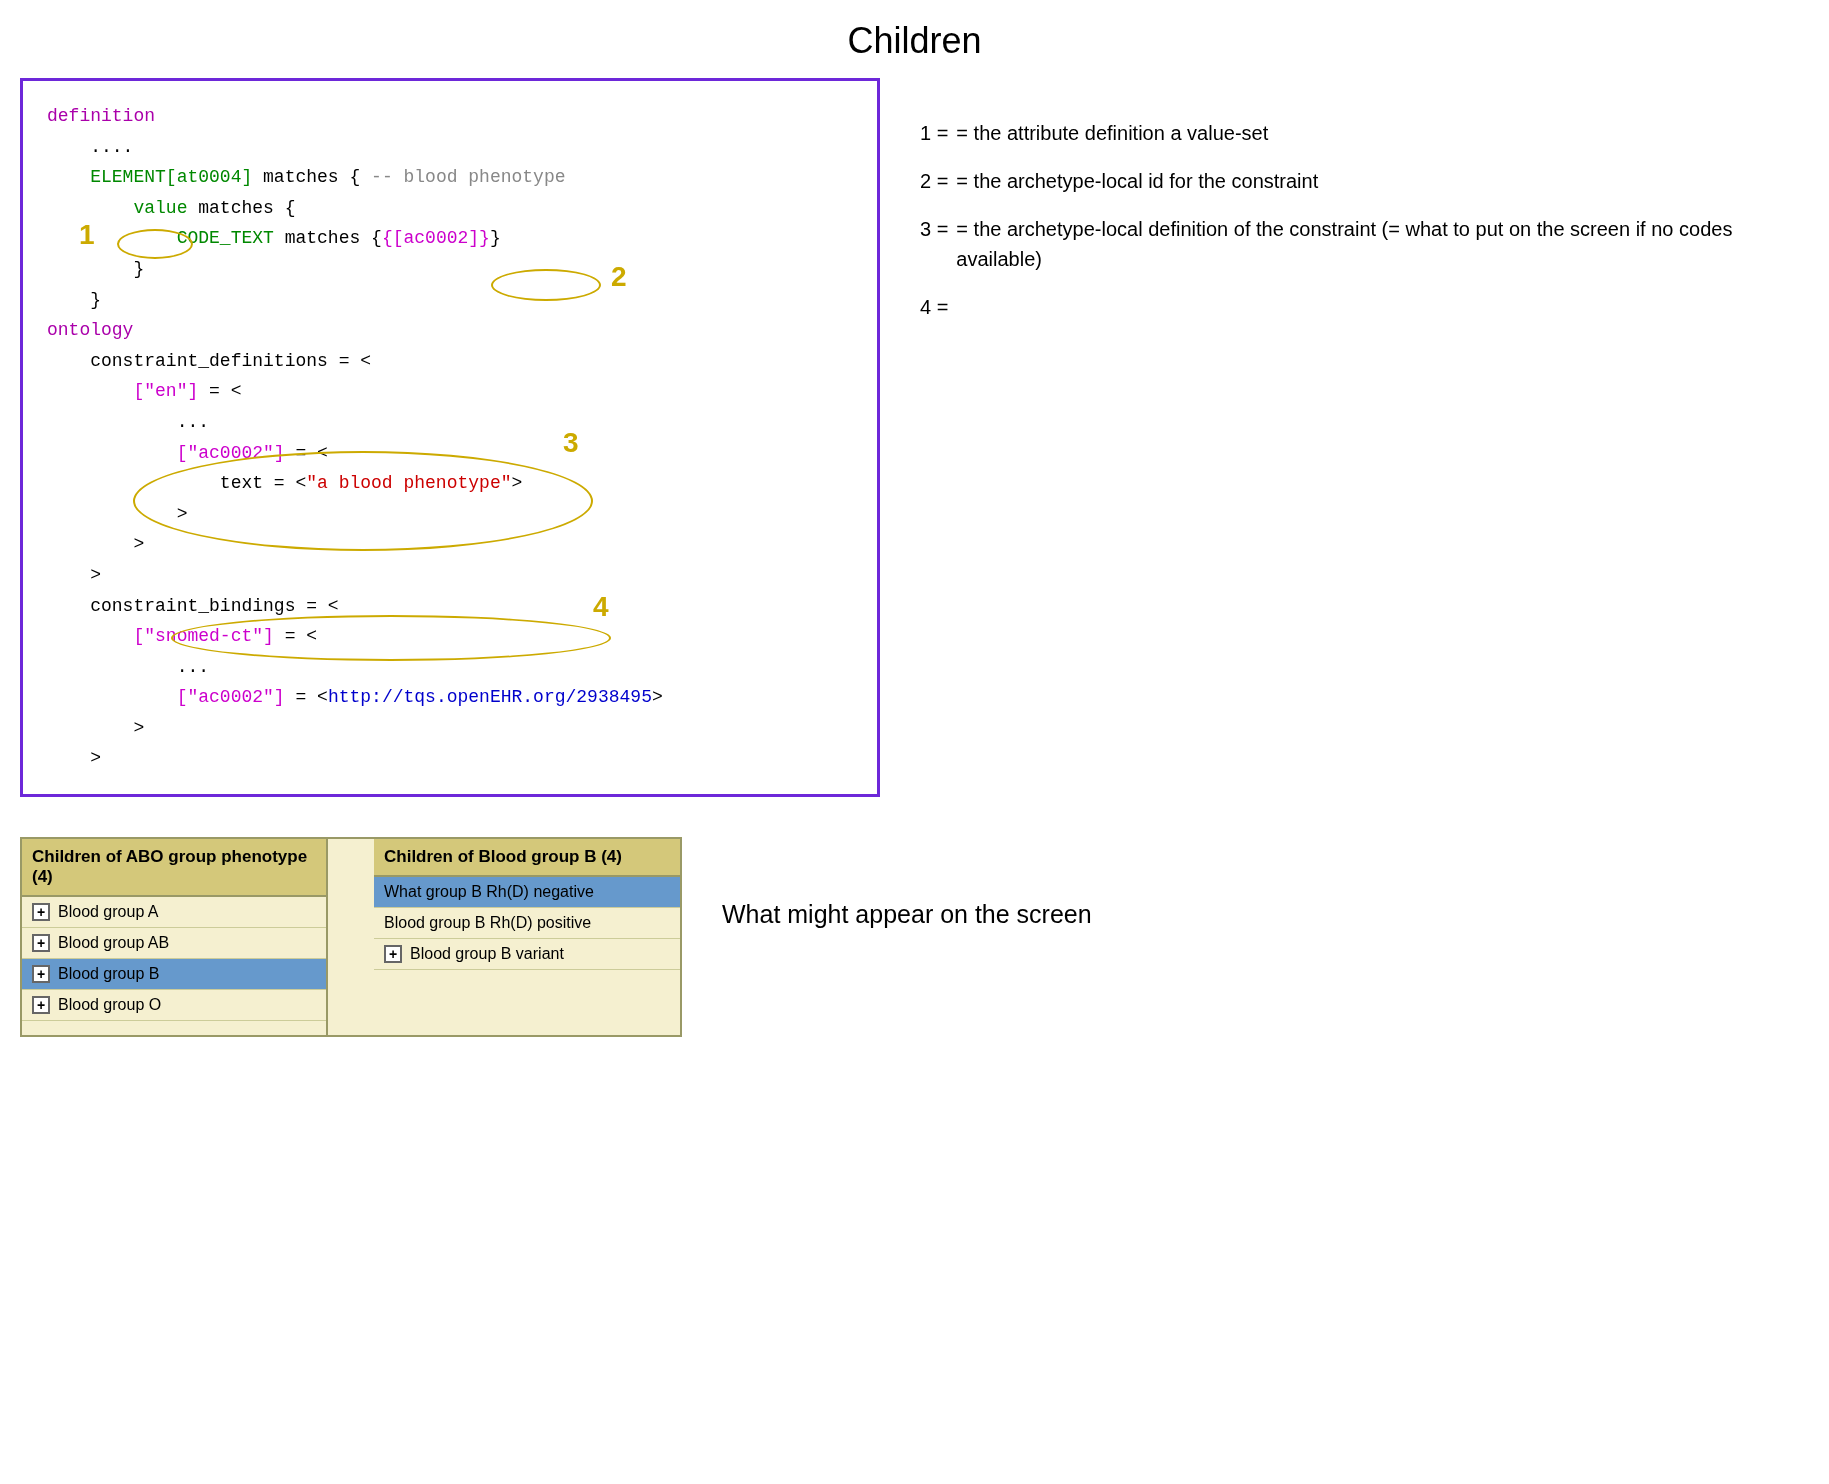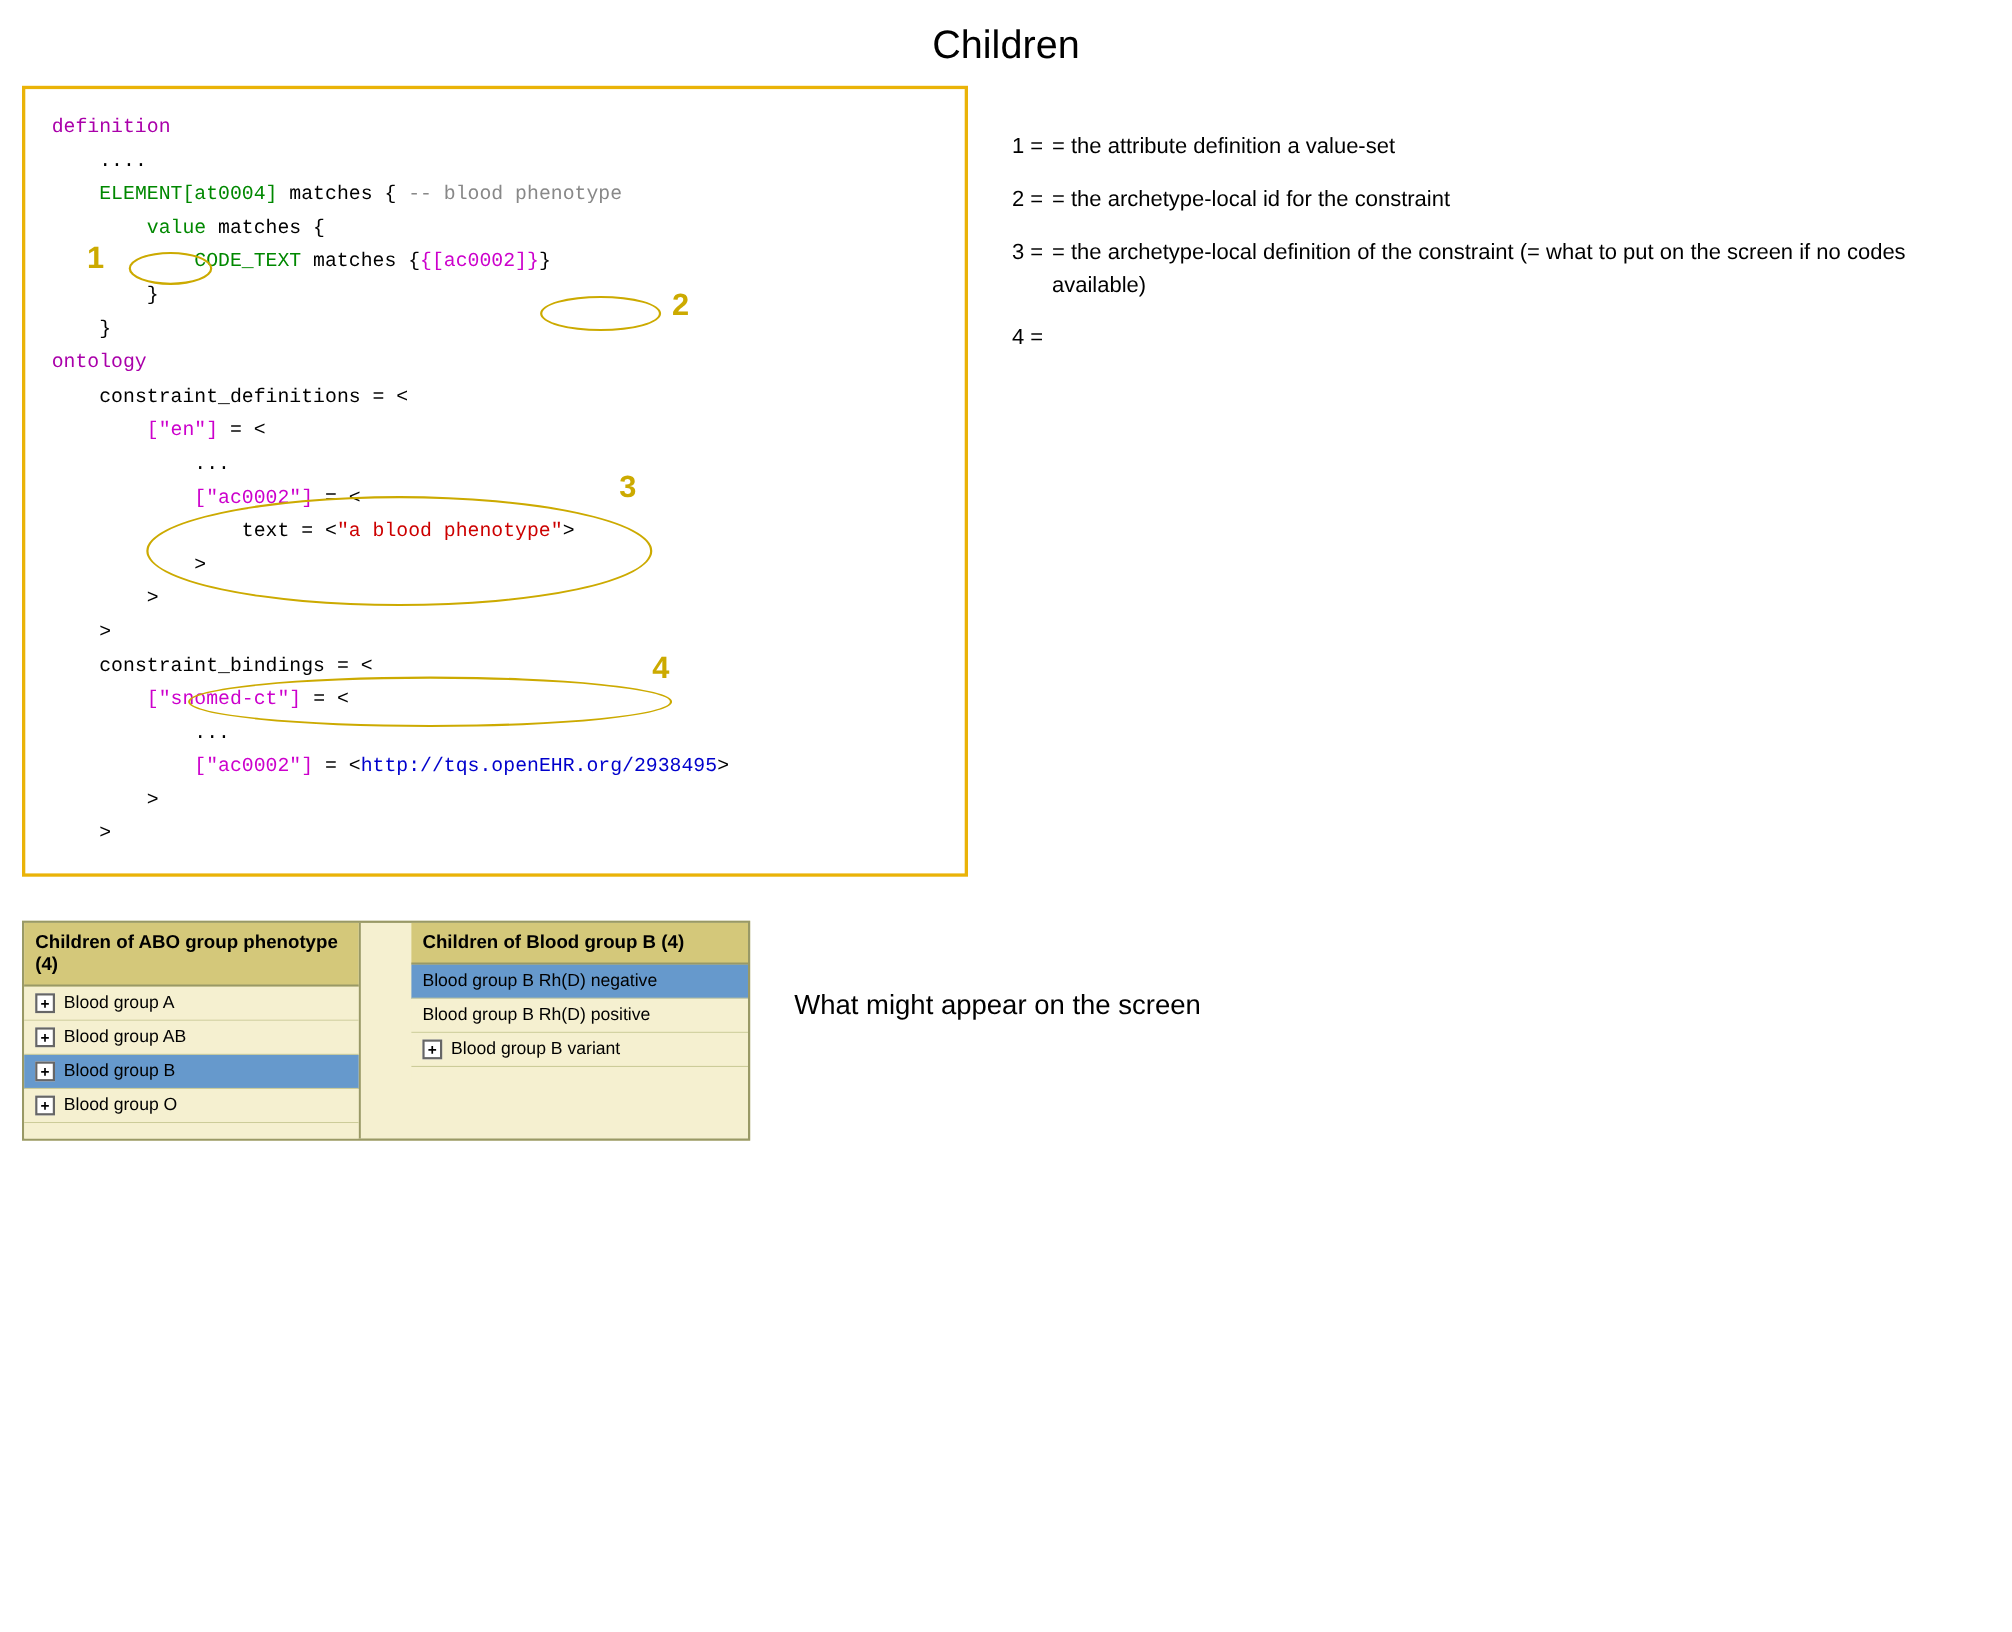--- a/index.html
+++ b/index.html
@@ -31,7 +31,7 @@
 
     
     .code-box {
-      border: 3px solid #eab308;
+      border: 3px solid #6d28d9;
       padding: 20px 24px;
       background: #fff;
       width: 860px;

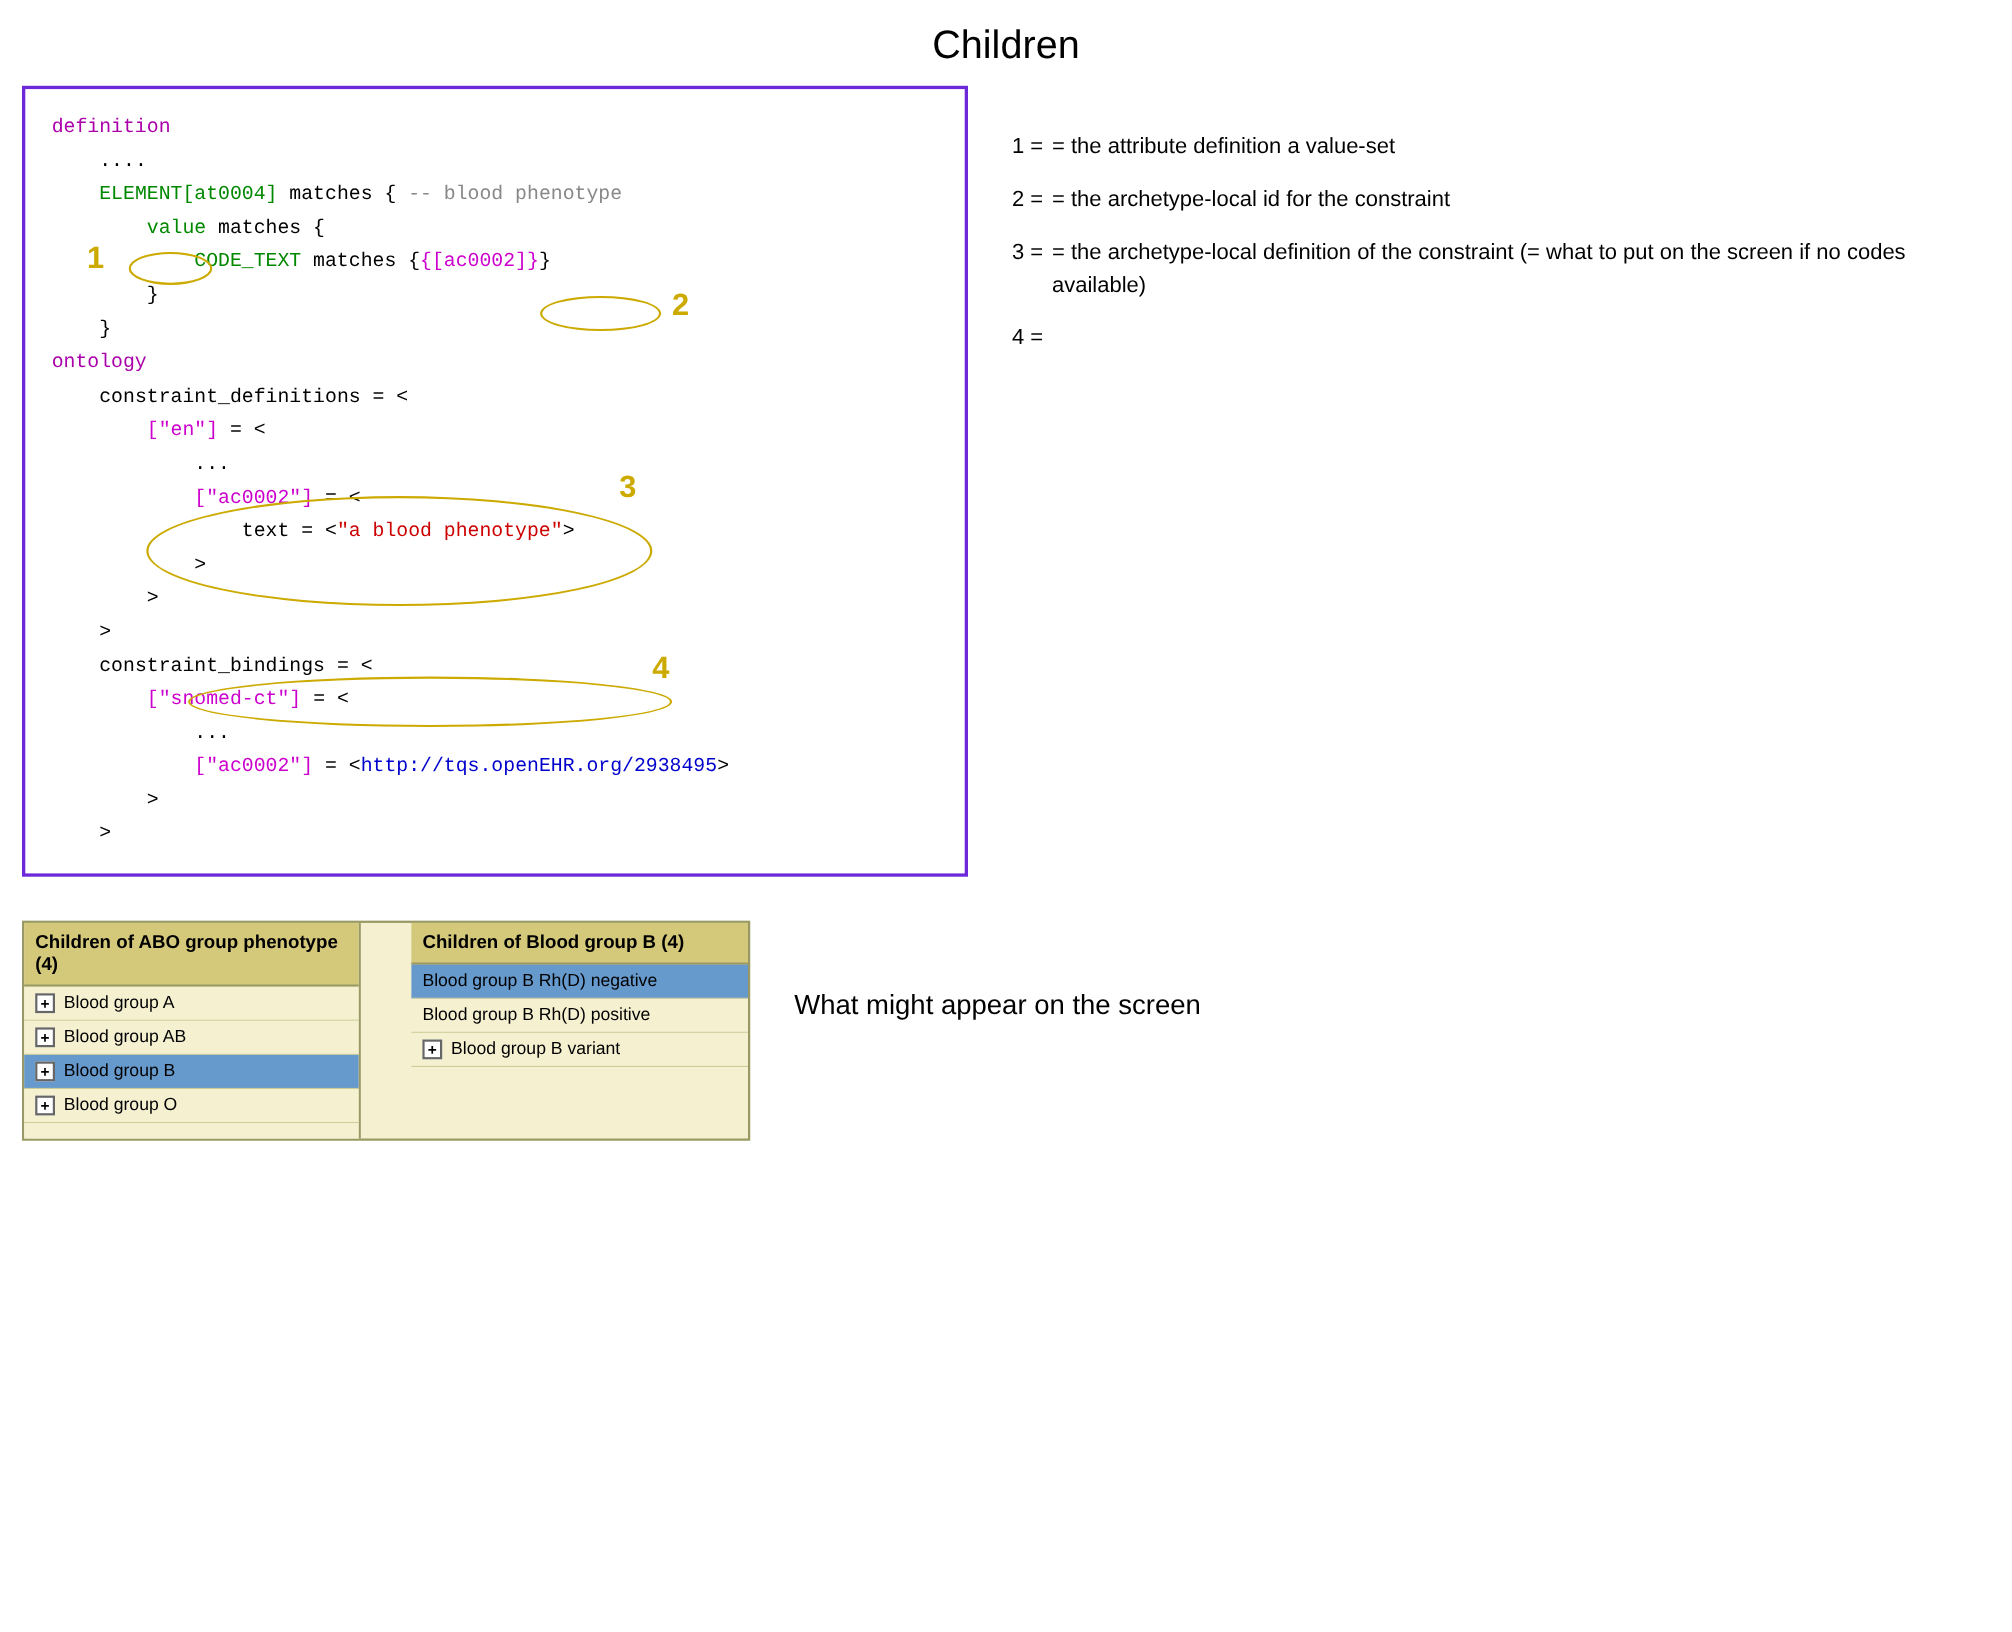--- a/index.html
+++ b/index.html
@@ -290,7 +290,7 @@
     <div class="term-table">
       <div class="table-header">Children of Blood group B (4)</div>
       <div class="table-row selected">
-        <span>Blood group B Rh(D) negative</span>
+        <span>What group B Rh(D) negative</span>
       </div>
       <div class="table-row">
         <span>Blood group B Rh(D) positive</span>

